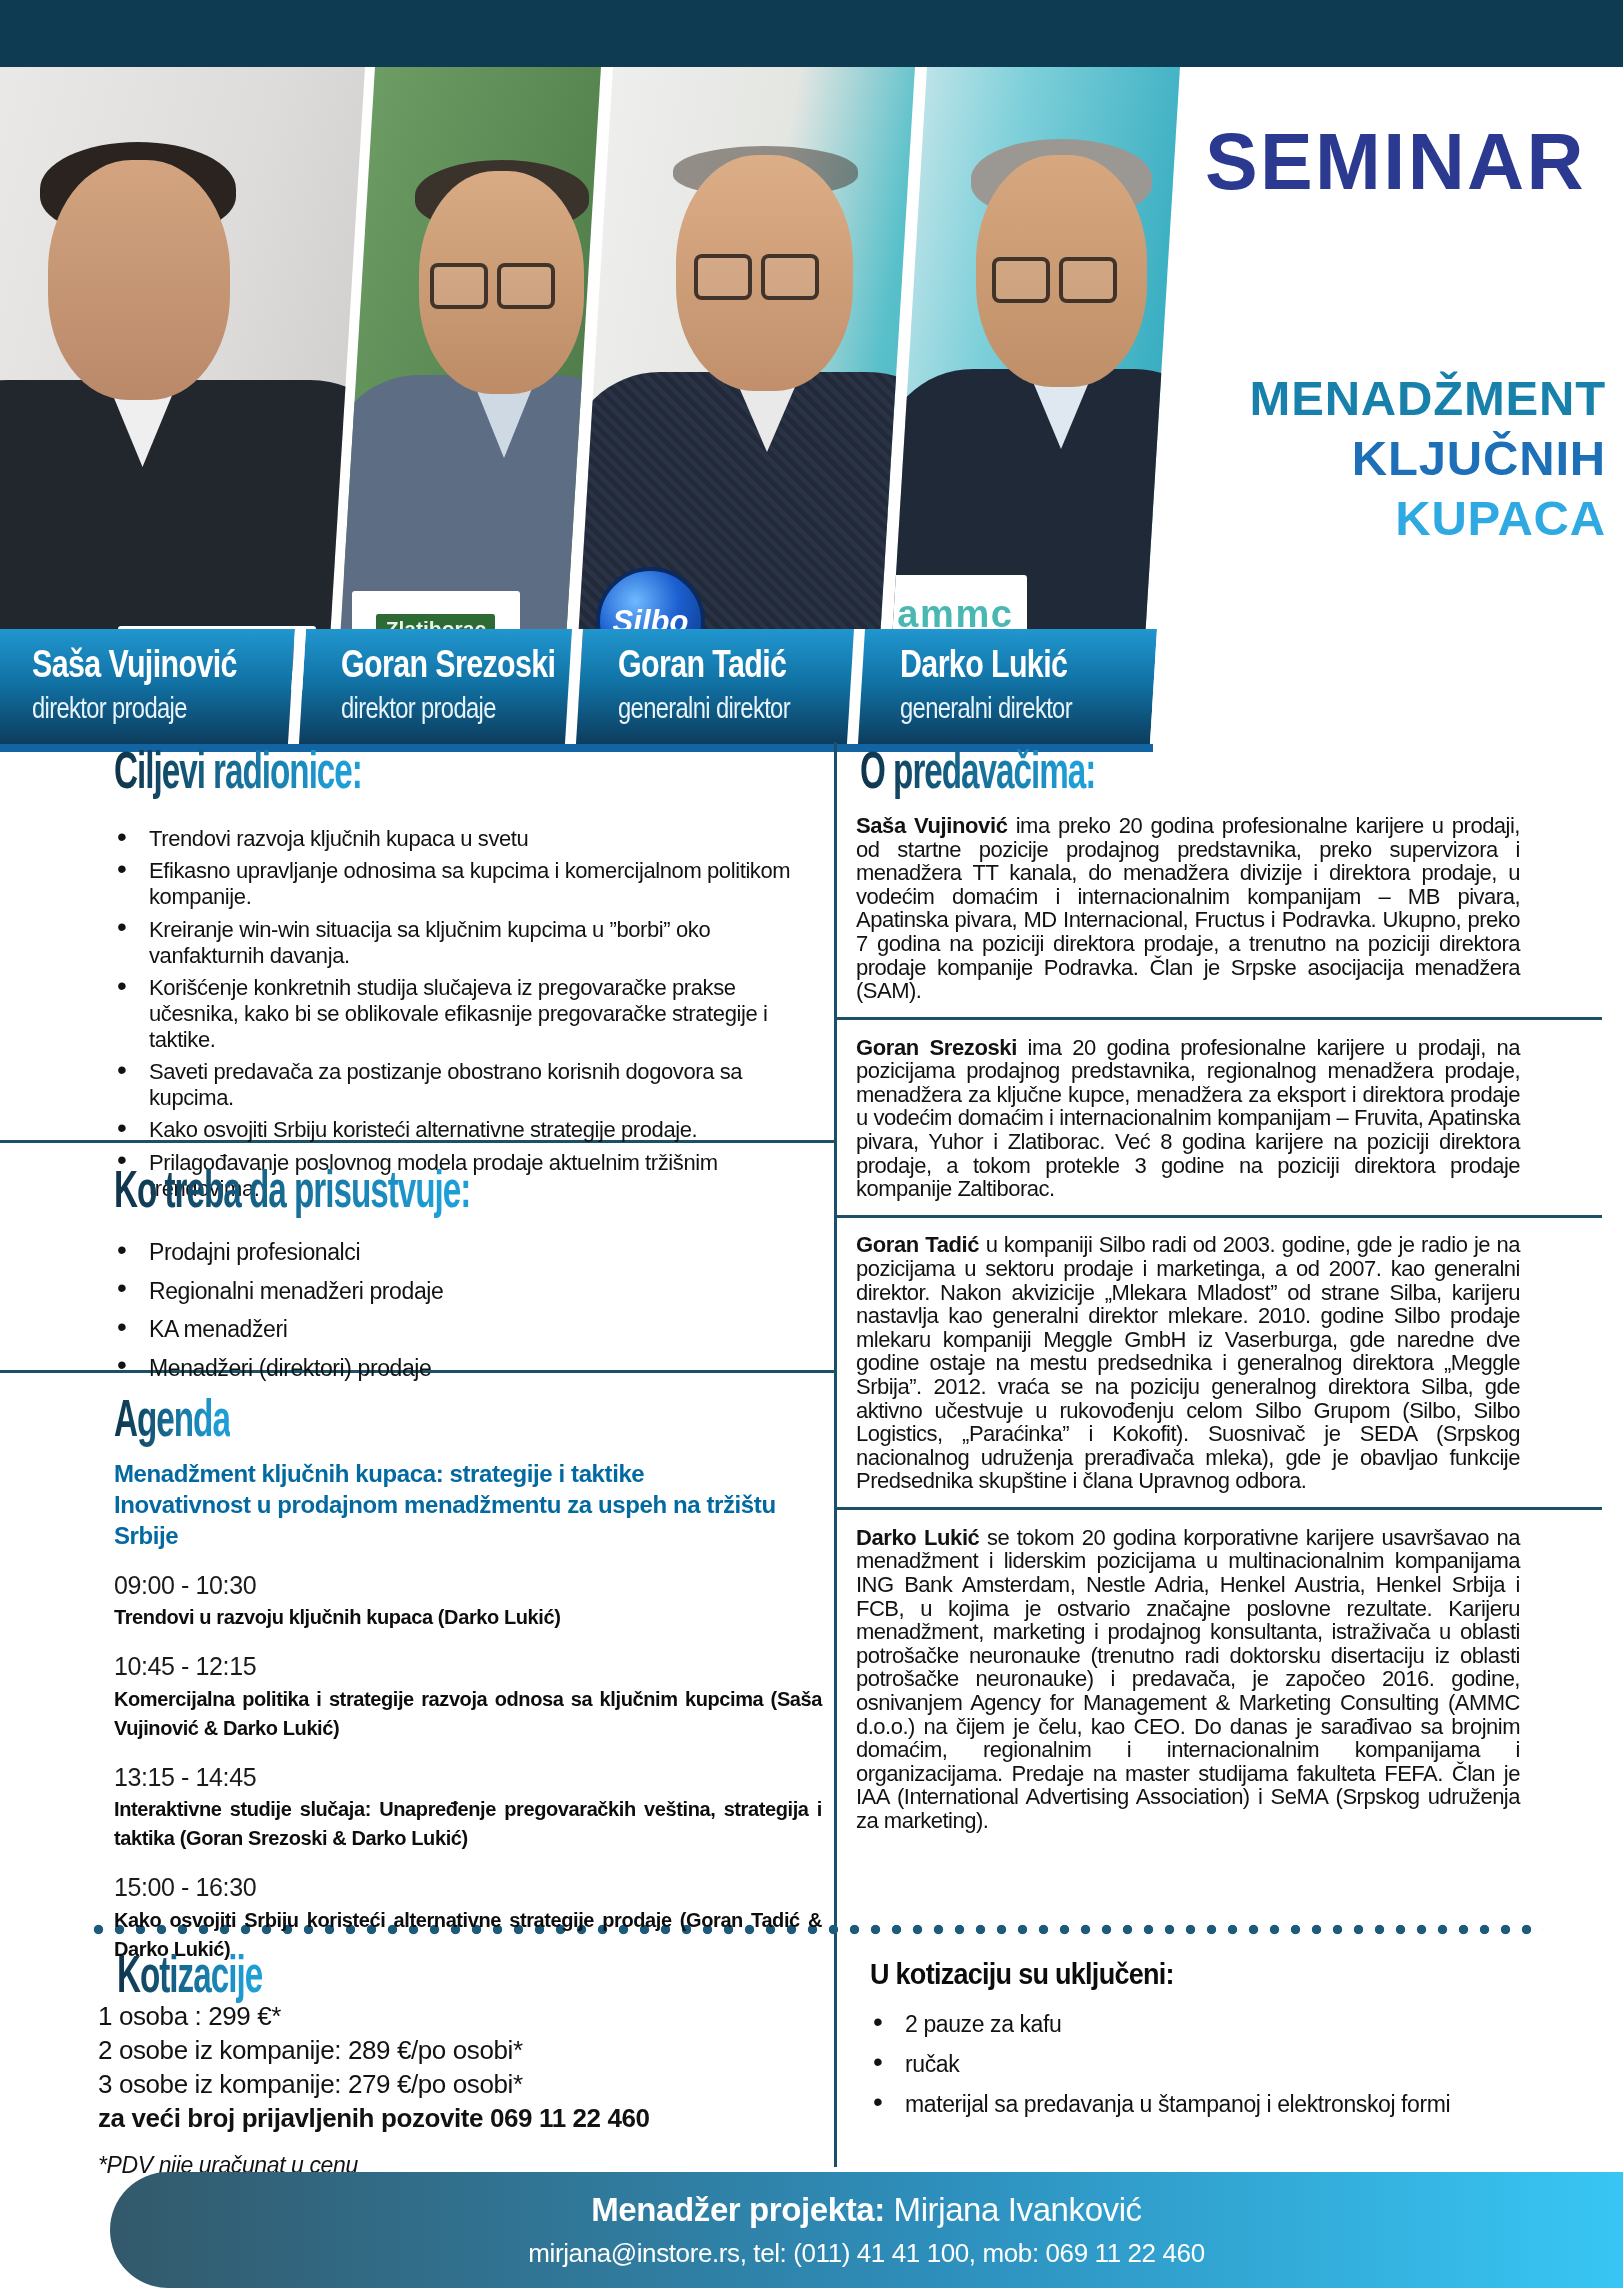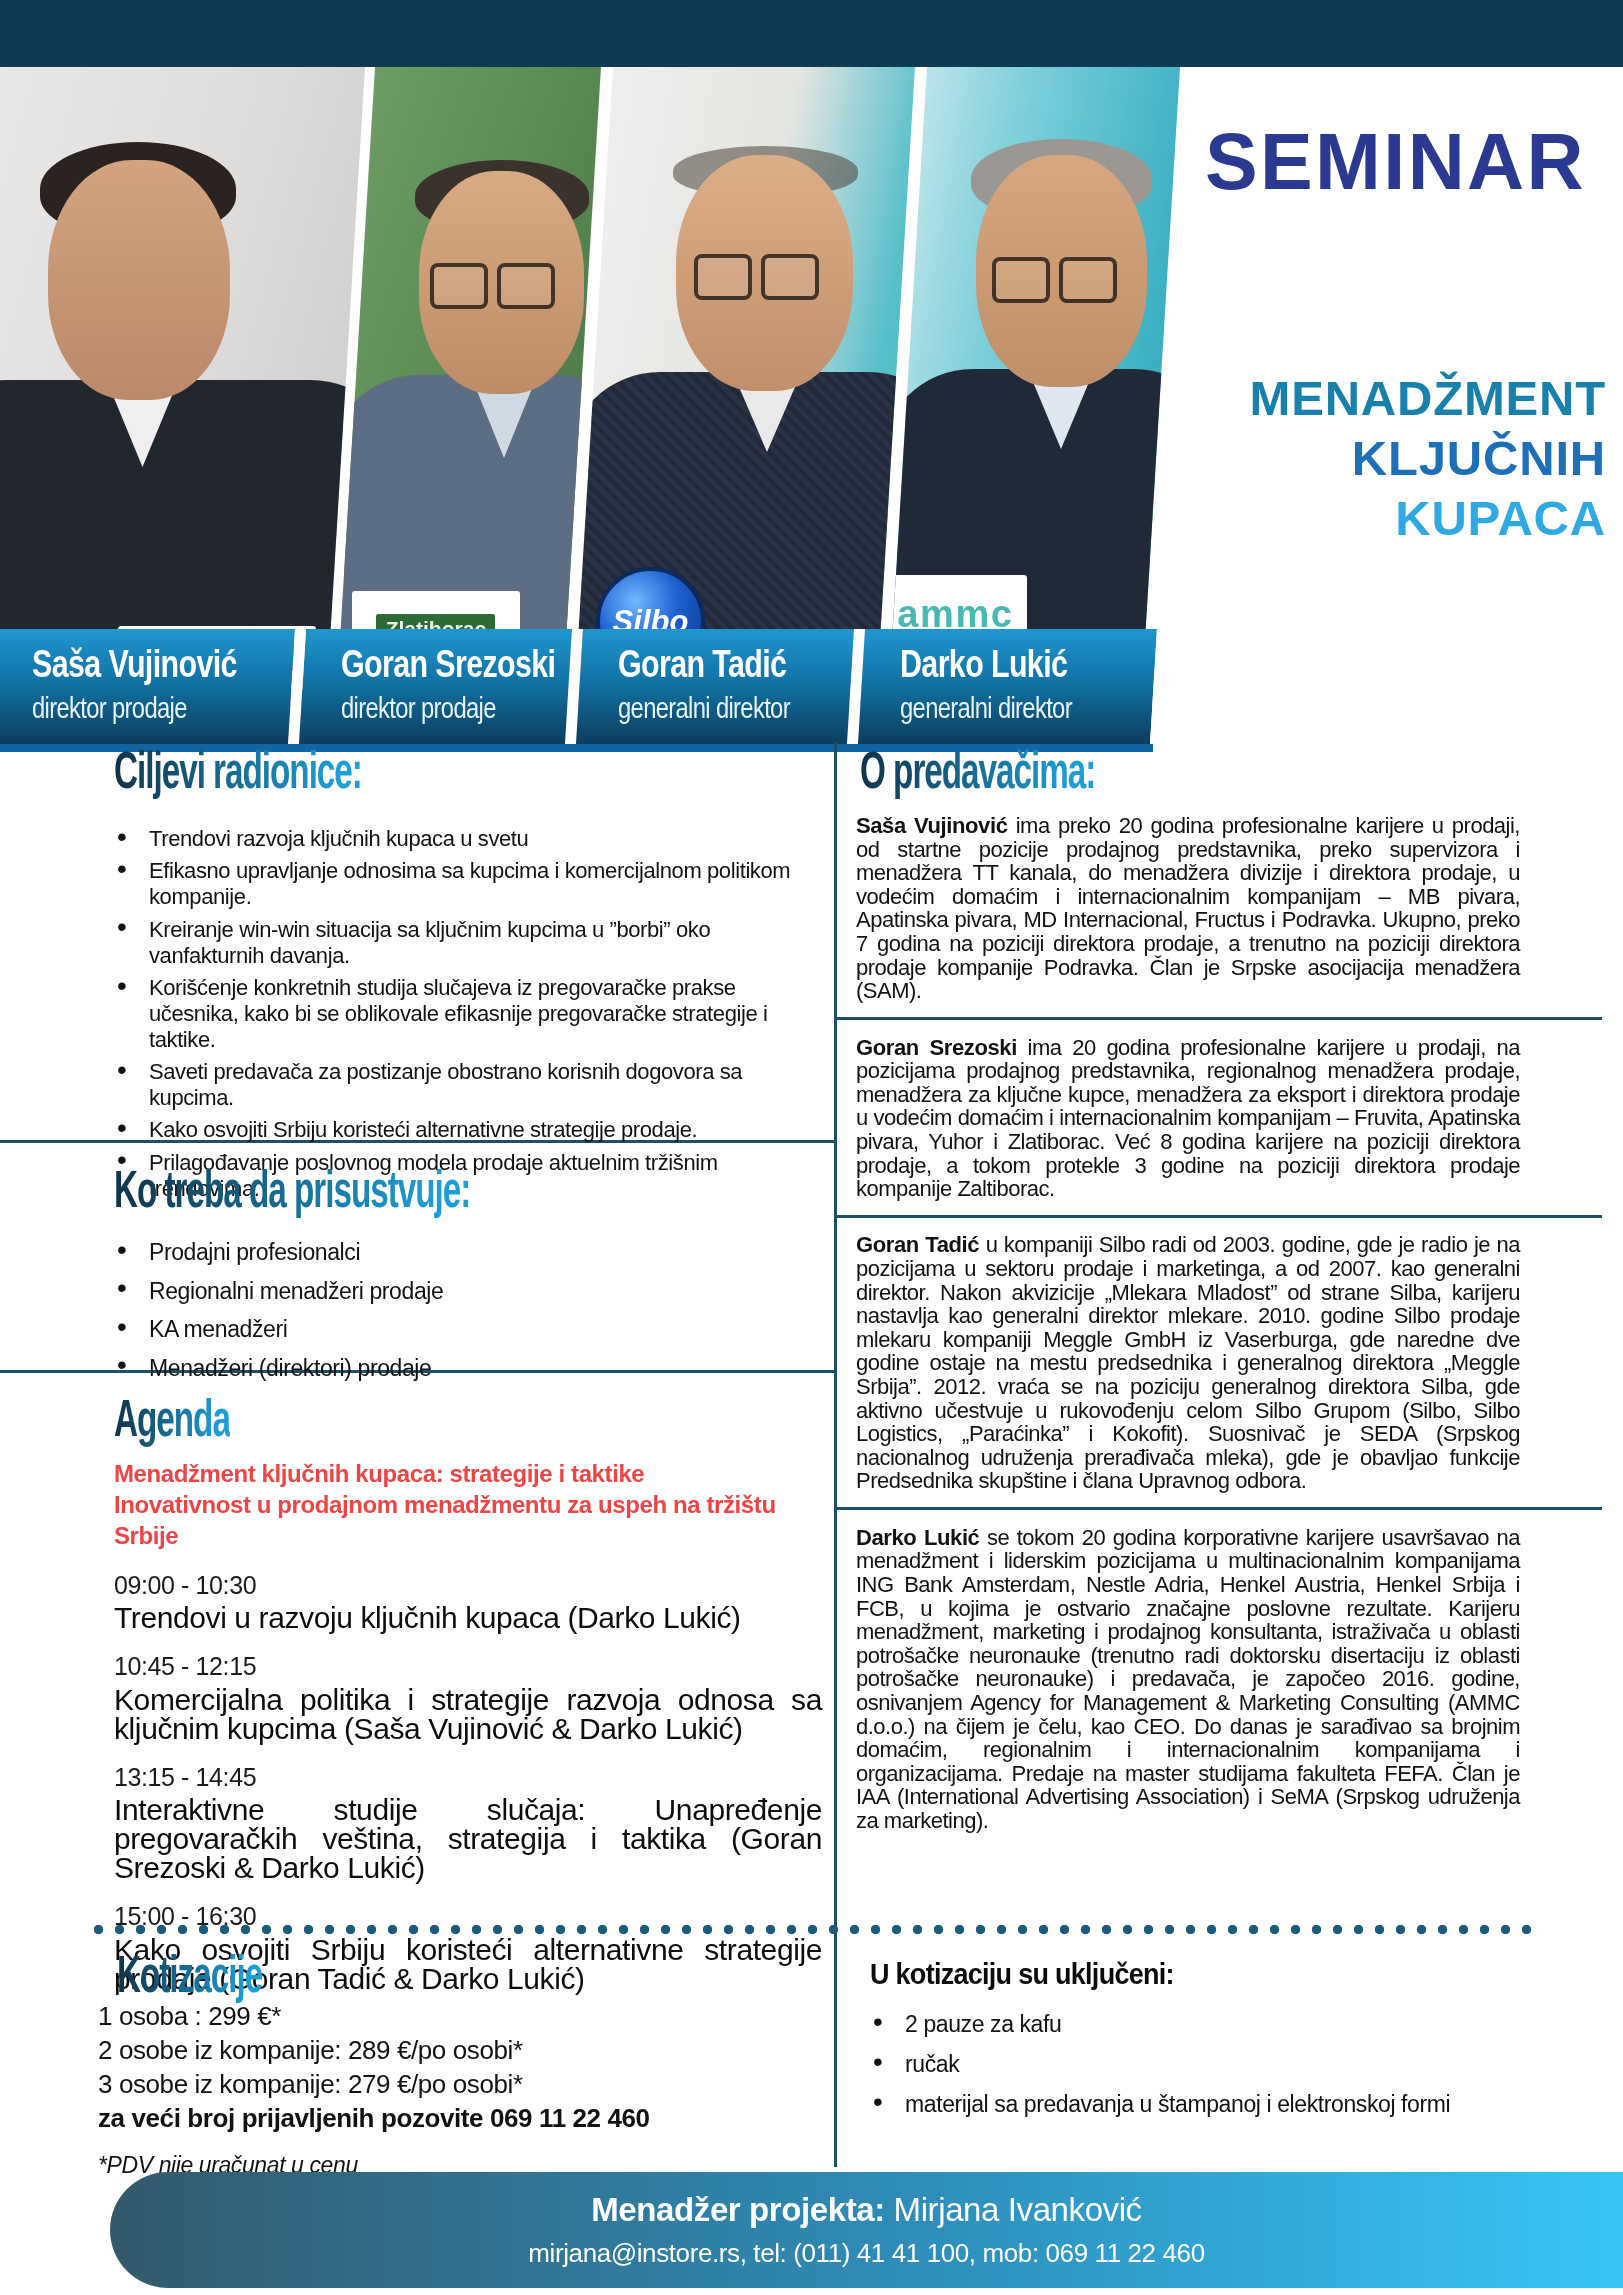--- a/index.html
+++ b/index.html
@@ -115,7 +115,7 @@
   .aud .item{margin-bottom:12.6px;font-size:23px;}
 
   .agenda-body{position:absolute;left:114px;top:1458px;width:708px;}
-  .ag-intro{font-weight:bold;font-size:24px;line-height:31px;letter-spacing:-0.4px;color:#ef4444;}
+  .ag-intro{font-weight:bold;font-size:24px;line-height:31px;letter-spacing:-0.4px;color:#0369a1;}
   .session{margin-top:19.6px;}
   .s-time{font-size:25px;letter-spacing:-0.4px;color:#1b1b1b;}
   .s-title{font-weight:normal;font-size:30px;line-height:29px;margin-top:3.9px;text-align:justify;

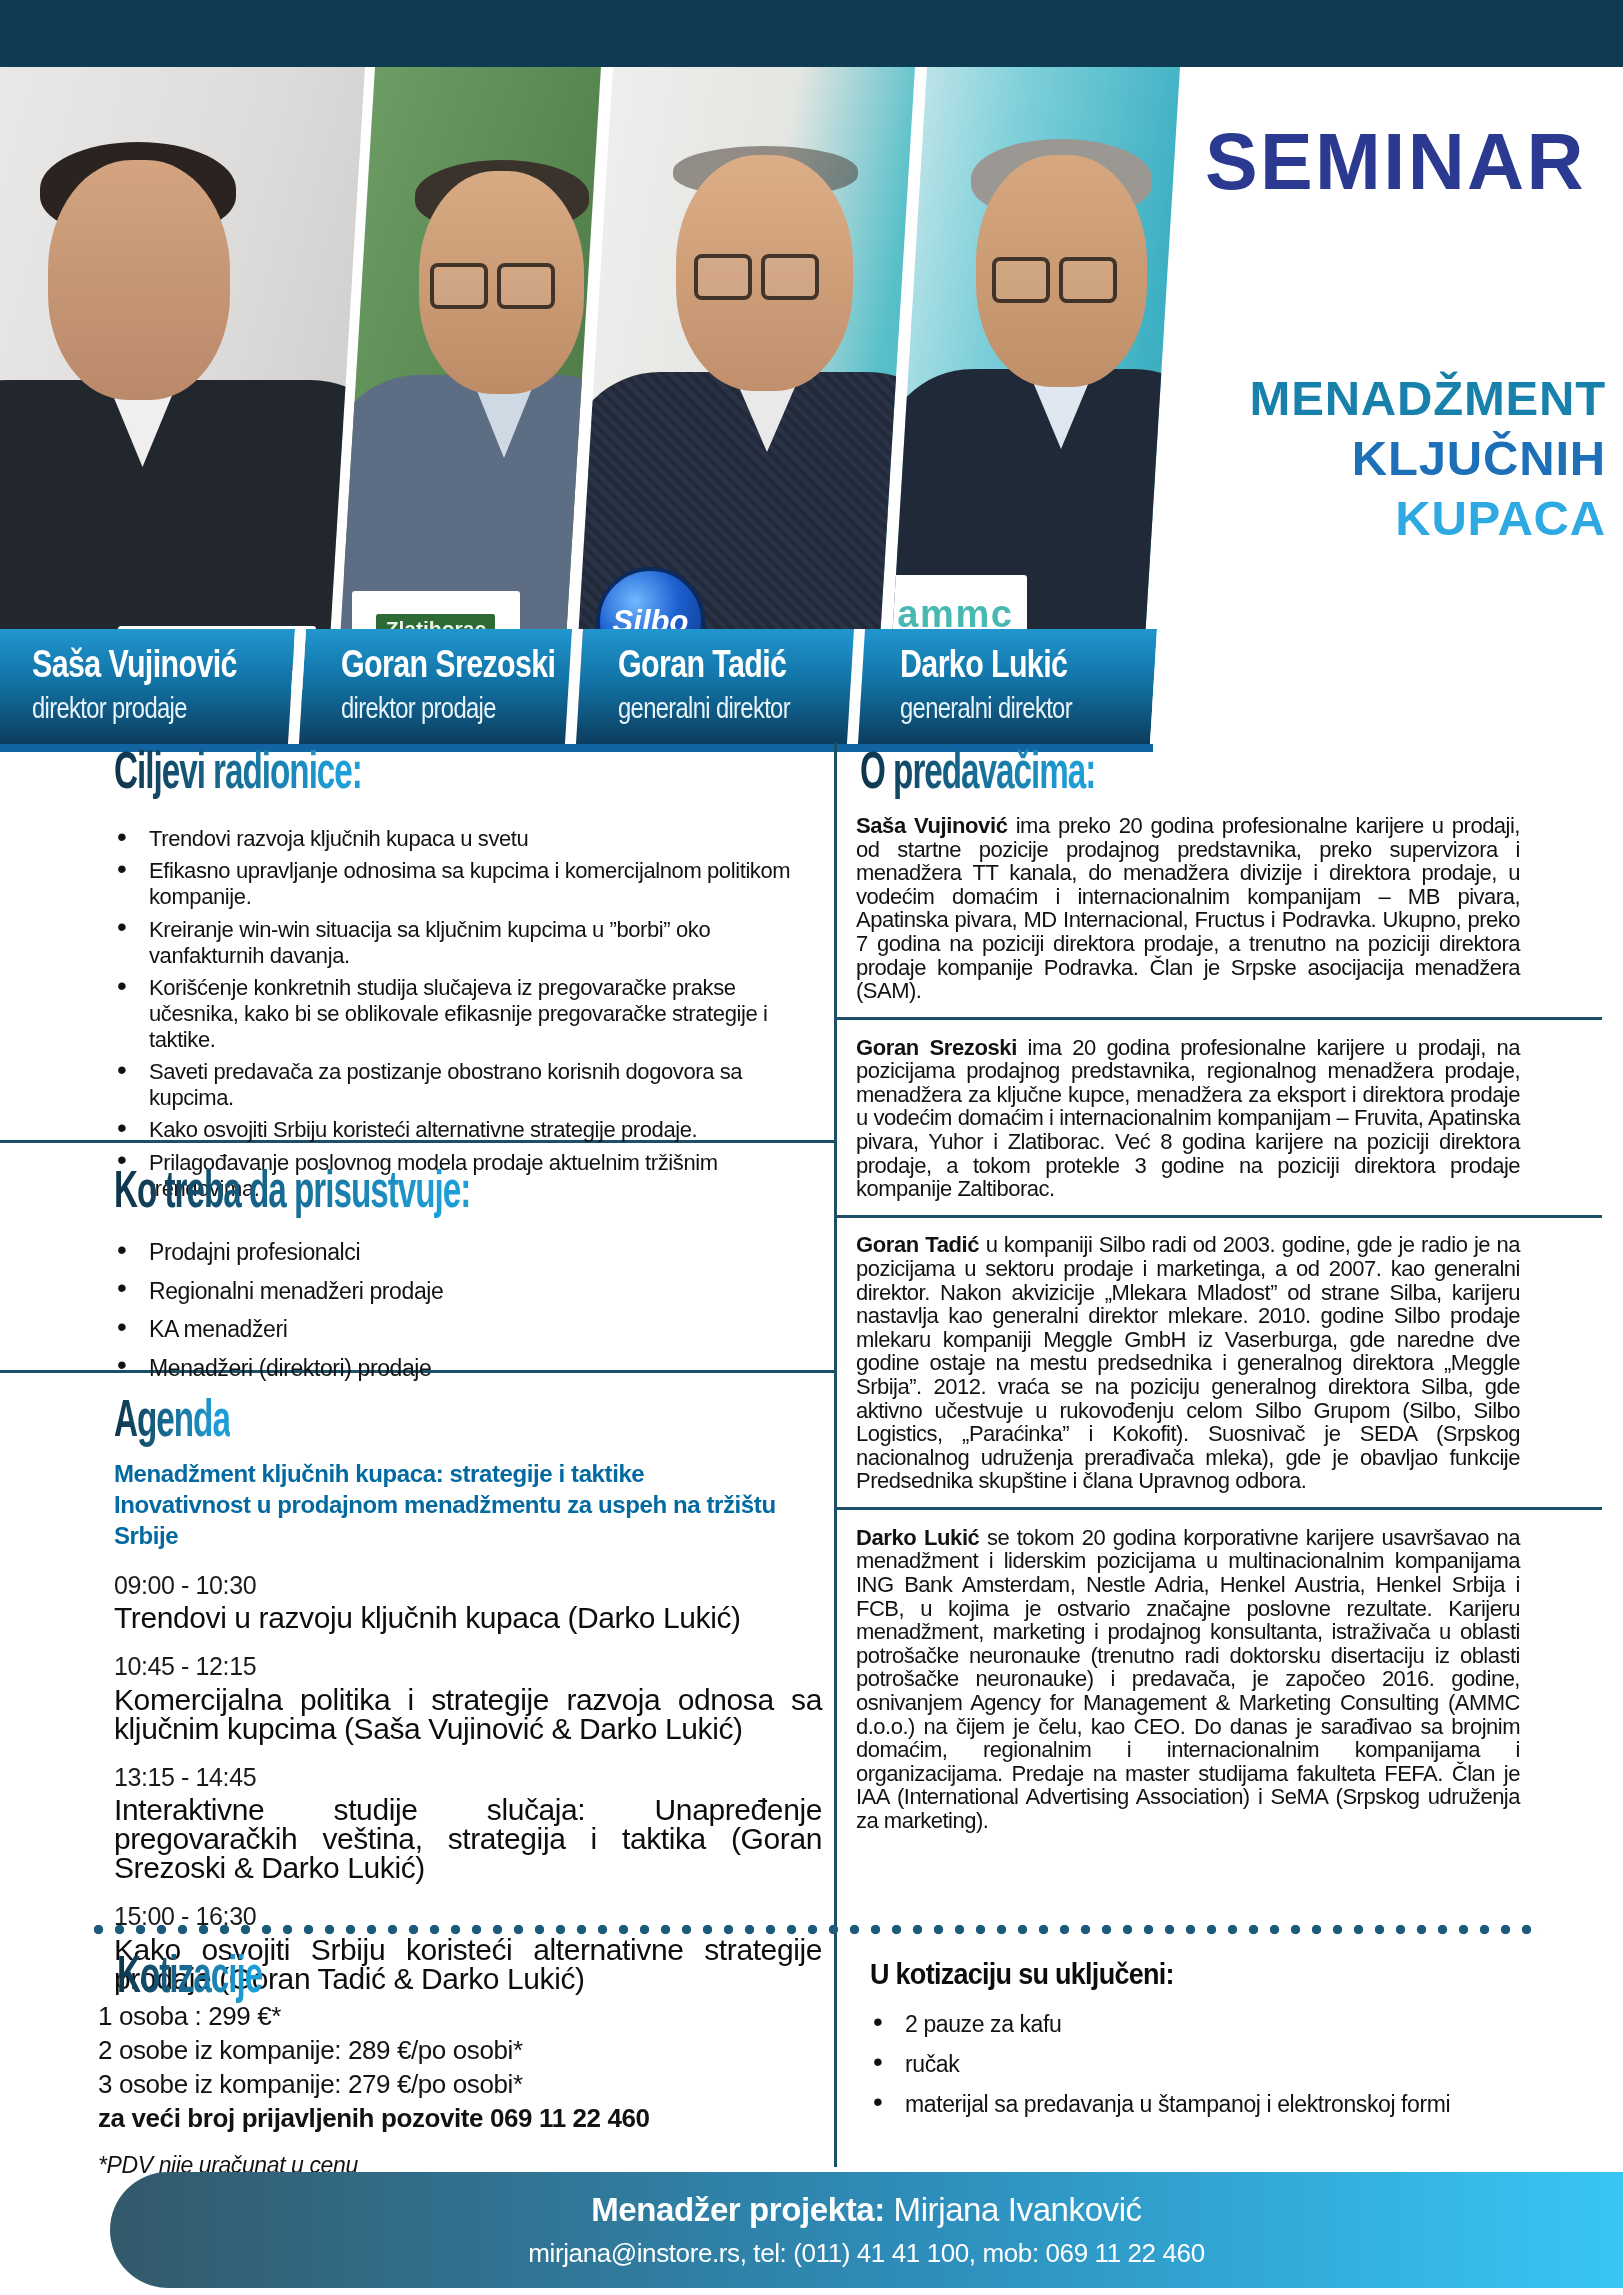--- a/index.html
+++ b/index.html
@@ -118,7 +118,7 @@
   .ag-intro{font-weight:bold;font-size:24px;line-height:31px;letter-spacing:-0.4px;color:#0369a1;}
   .session{margin-top:19.6px;}
   .s-time{font-size:25px;letter-spacing:-0.4px;color:#1b1b1b;}
-  .s-title{font-weight:normal;font-size:30px;line-height:29px;margin-top:3.9px;text-align:justify;
+  .s-title{font-weight:bold;font-size:20px;line-height:29px;margin-top:3.9px;text-align:justify;
            letter-spacing:-0.4px;color:#0d0d0d;}
 
   

